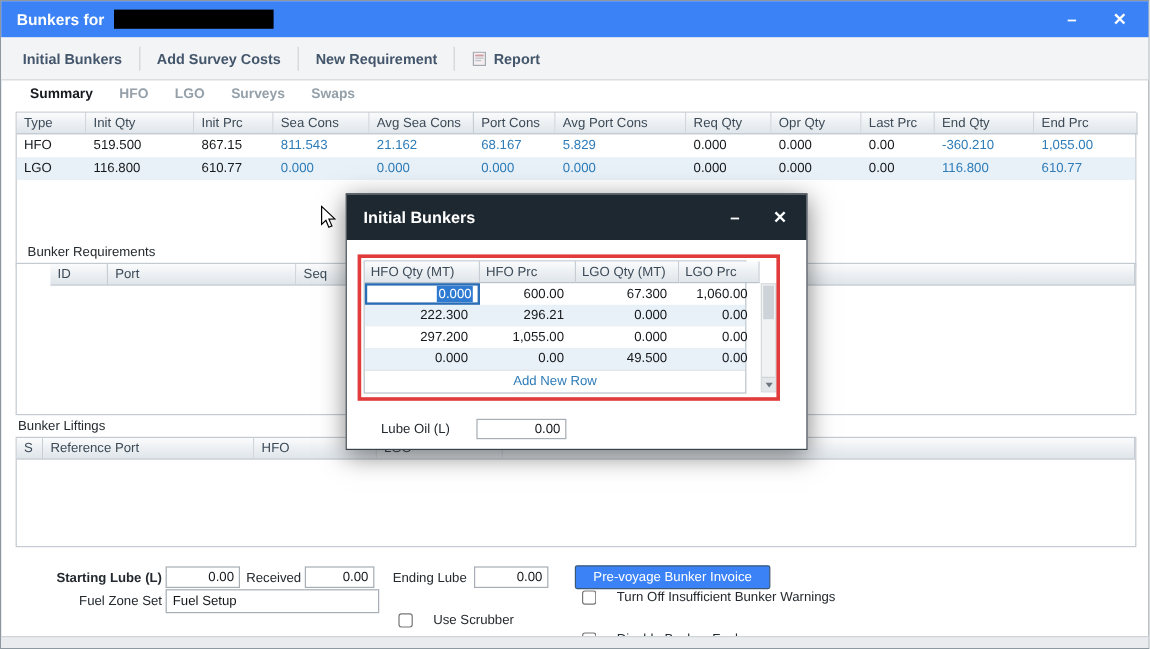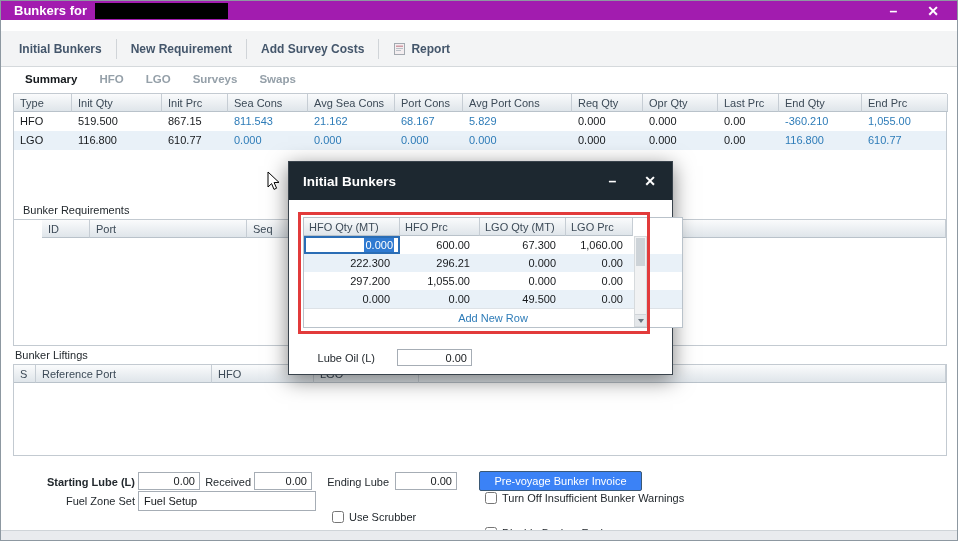--- a/index.html
+++ b/index.html
@@ -9,7 +9,7 @@
   .window { position:absolute; inset:0; border:1px solid #8d98a1; background:#fff; }
 
   
-  .titlebar { position:absolute; left:0; top:0; right:0; height:19px; background:#a21caf; display:flex; align-items:center; color:#fff; z-index:2; }
+  .titlebar { position:absolute; left:0; top:0; right:0; height:30px; background:#3b82f6; display:flex; align-items:center; color:#fff; z-index:2; }
   .title-text { font-size:13px; font-weight:bold; margin-left:13px; white-space:nowrap; }
   .redacted { width:133px; height:16px; background:#000; margin-left:8px; }
   .win-controls { margin-left:auto; display:flex; align-items:center; gap:30px; margin-right:18px; }

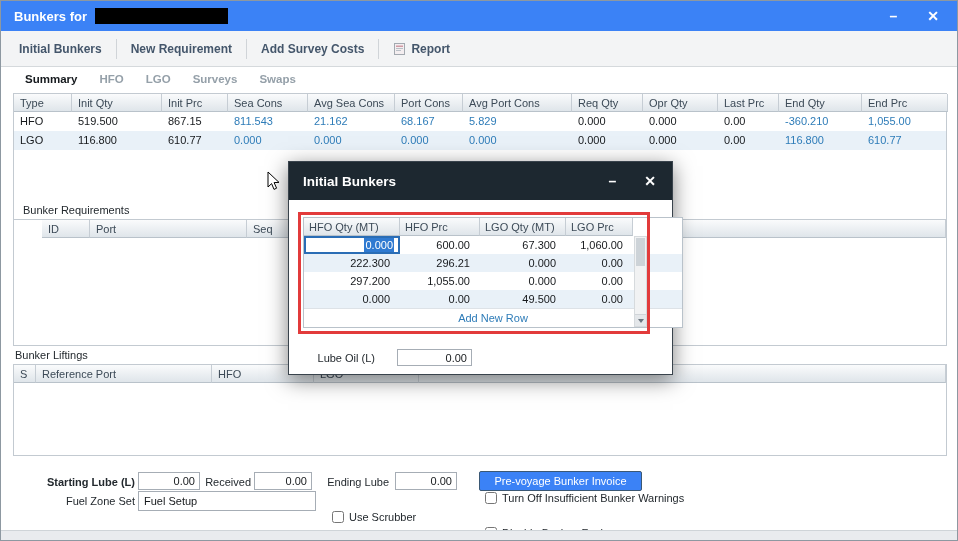--- a/index.html
+++ b/index.html
@@ -91,10 +91,10 @@
       <span>Initial Bunkers</span>
     </div>
     <div class="tb-item">
+      <span>Add Survey Costs</span>
+    </div>
+    <div class="tb-item">
       <span>New Requirement</span>
-    </div>
-    <div class="tb-item">
-      <span>Add Survey Costs</span>
     </div>
     <div class="tb-item">
       <svg width="13" height="12" viewBox="0 0 13 12">

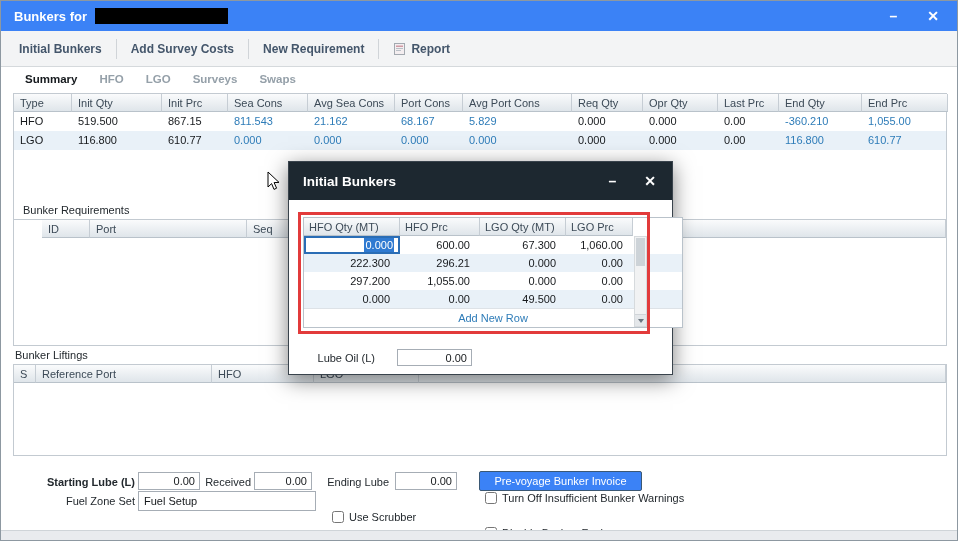--- a/index.html
+++ b/index.html
@@ -55,7 +55,7 @@
   .modal-titlebar { height:38px; background:#1d2830; display:flex; align-items:center; color:#fff; }
   .modal-title { font-size:13.5px; font-weight:bold; margin-left:14px; }
   .modal-controls { margin-left:auto; margin-right:16px; display:flex; gap:28px; }
-  .mgrid { position:absolute; left:14px; top:55px; width:380px; border:1px solid #b9c2ca; background:#fff; }
+  .mgrid { position:absolute; left:14px; top:55px; width:319px; border:1px solid #b9c2ca; background:#fff; }
   .cols-modal { grid-template-columns:96px 80px 86px 67px; }
   .mh { background:linear-gradient(#fafbfc,#dfe5ea); border-right:1px solid #c6cdd4; border-bottom:1px solid #b9c2ca; font-size:11px; color:#3c4a57; padding:2px 5px; height:18px; line-height:14px; white-space:nowrap; overflow:hidden; }
   .mc { font-size:11px; height:18px; line-height:18px; padding:0 10px 0 4px; text-align:right; color:#16191c; white-space:nowrap; overflow:hidden; }

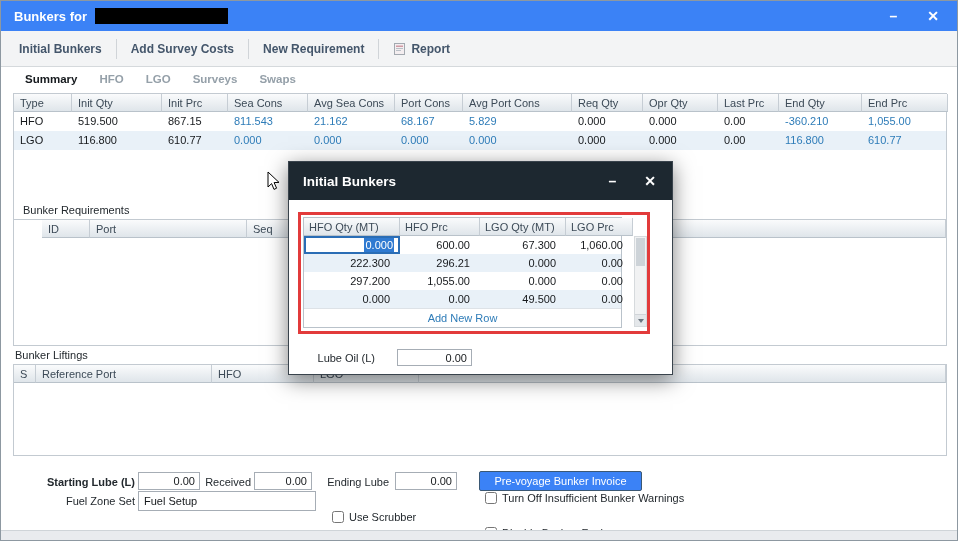--- a/index.html
+++ b/index.html
@@ -46,7 +46,7 @@
   .f-input { position:absolute; height:18px; border:1px solid #a6adb5; font-size:11px; text-align:right; padding:0 4px; background:#fff; color:#16191c; font-family:inherit; }
   .combo { position:absolute; left:137px; top:490px; width:178px; height:20px; border:1px solid #a6adb5; background:#fff; font-size:11px; line-height:18px; padding-left:5px; color:#16191c; }
   .invoice-btn { position:absolute; left:478px; top:470px; width:163px; height:20px; background:#3b82f6; border:1px solid #3b5874; border-radius:2px; color:#fff; font-size:11px; font-family:inherit; text-align:center; line-height:18px; }
-  .chk-row { position:absolute; display:flex; align-items:flex-start; gap:5px; font-size:11px; color:#23292e; white-space:nowrap; }
+  .chk-row { position:absolute; display:flex; align-items:flex-start; gap:17px; font-size:11px; color:#23292e; white-space:nowrap; }
   .chk-row input { width:12px; height:12px; margin:0; }
   .bottom-strip { position:absolute; left:0; right:0; bottom:0; height:10px; background:#e9ebee; border-top:1px solid #cfd4d8; }
 

